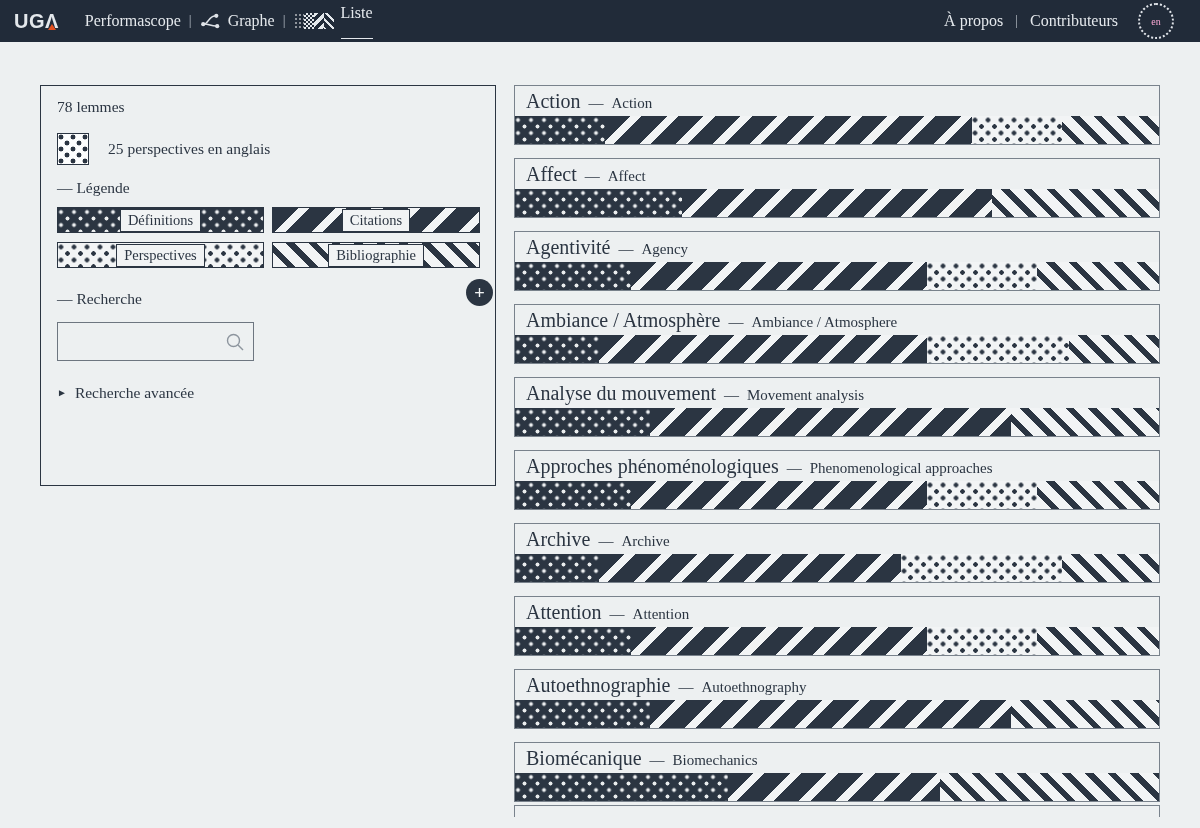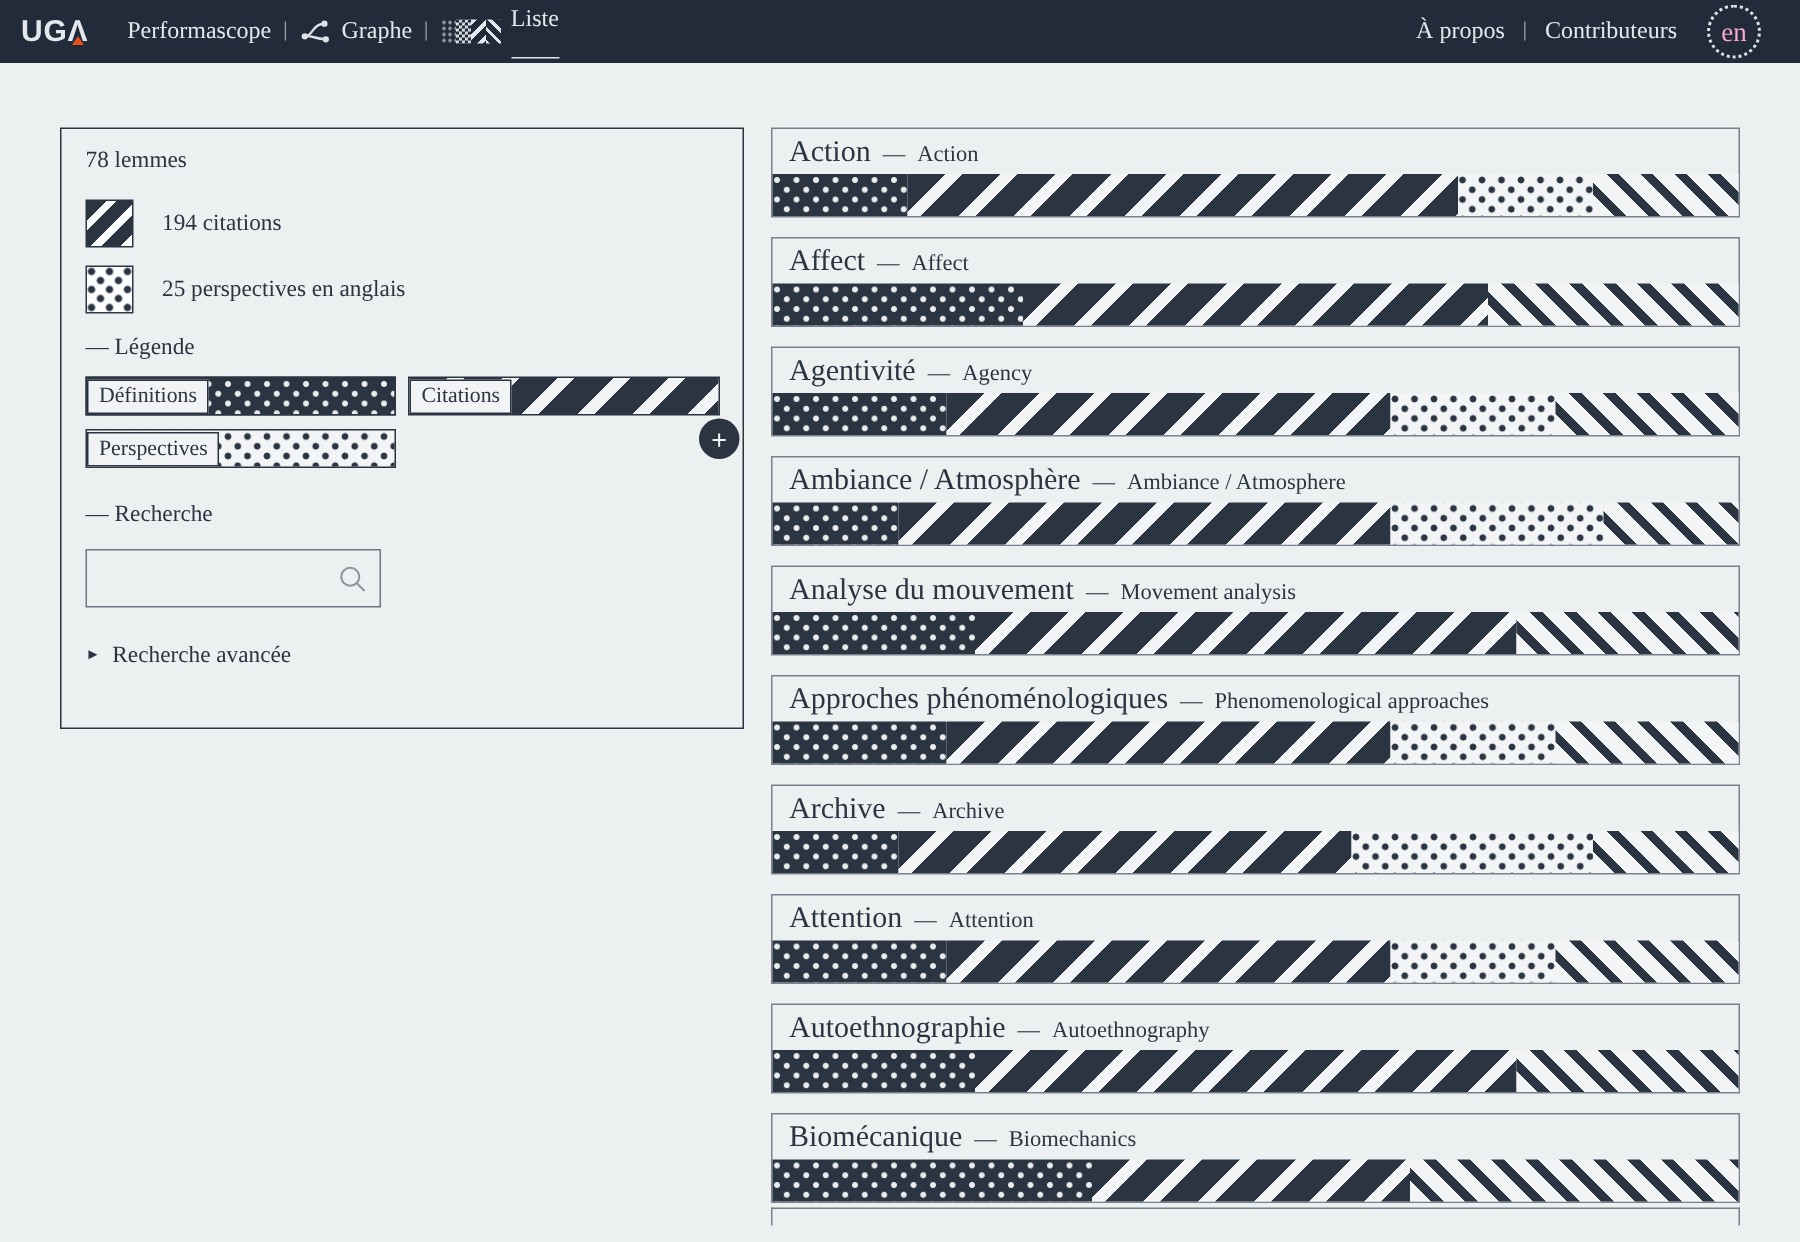--- a/index.html
+++ b/index.html
@@ -42,7 +42,7 @@
   .lang-btn{
     width:36px;height:36px;border-radius:50%;border:2px dotted #dfe3e8;
     background:transparent;color:#f9a8d4;font-family:"Liberation Serif", serif;
-    font-size:18px;display:grid;place-items:center;margin-left:8px;cursor:pointer;
+    font-size:10px;display:grid;place-items:center;margin-left:8px;cursor:pointer;
   }
   
   .mini-swatches{display:flex;height:16px;}

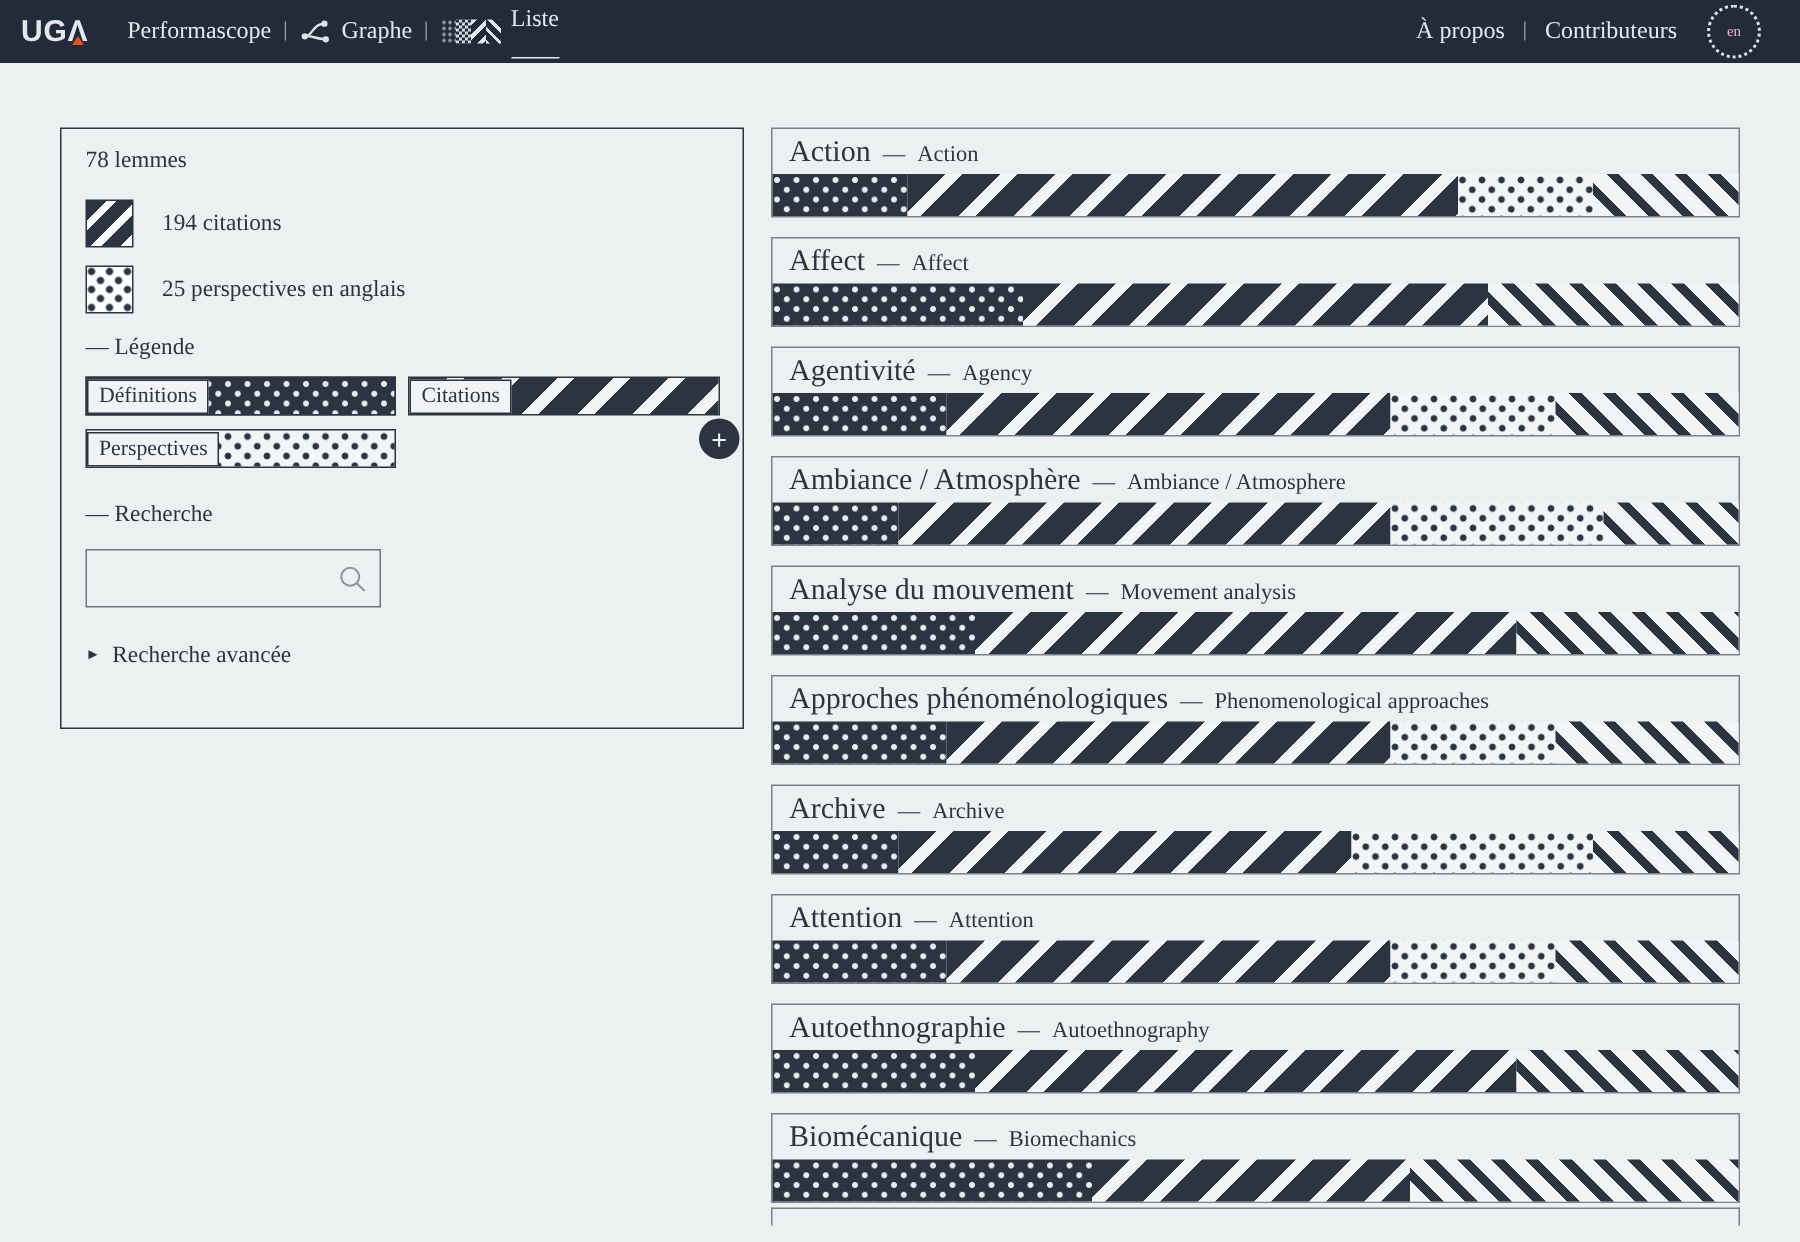--- a/index.html
+++ b/index.html
@@ -196,10 +196,6 @@
     <div class="lemma-count">78 lemmes</div>
 
     <div class="stat-row">
-      <span class="sw sw-citations"></span>
-      <span class="stat-label">194 citations</span>
-    </div>
-    <div class="stat-row">
       <span class="sw sw-dots-lg"></span>
       <span class="stat-label">25 perspectives en anglais</span>
     </div>

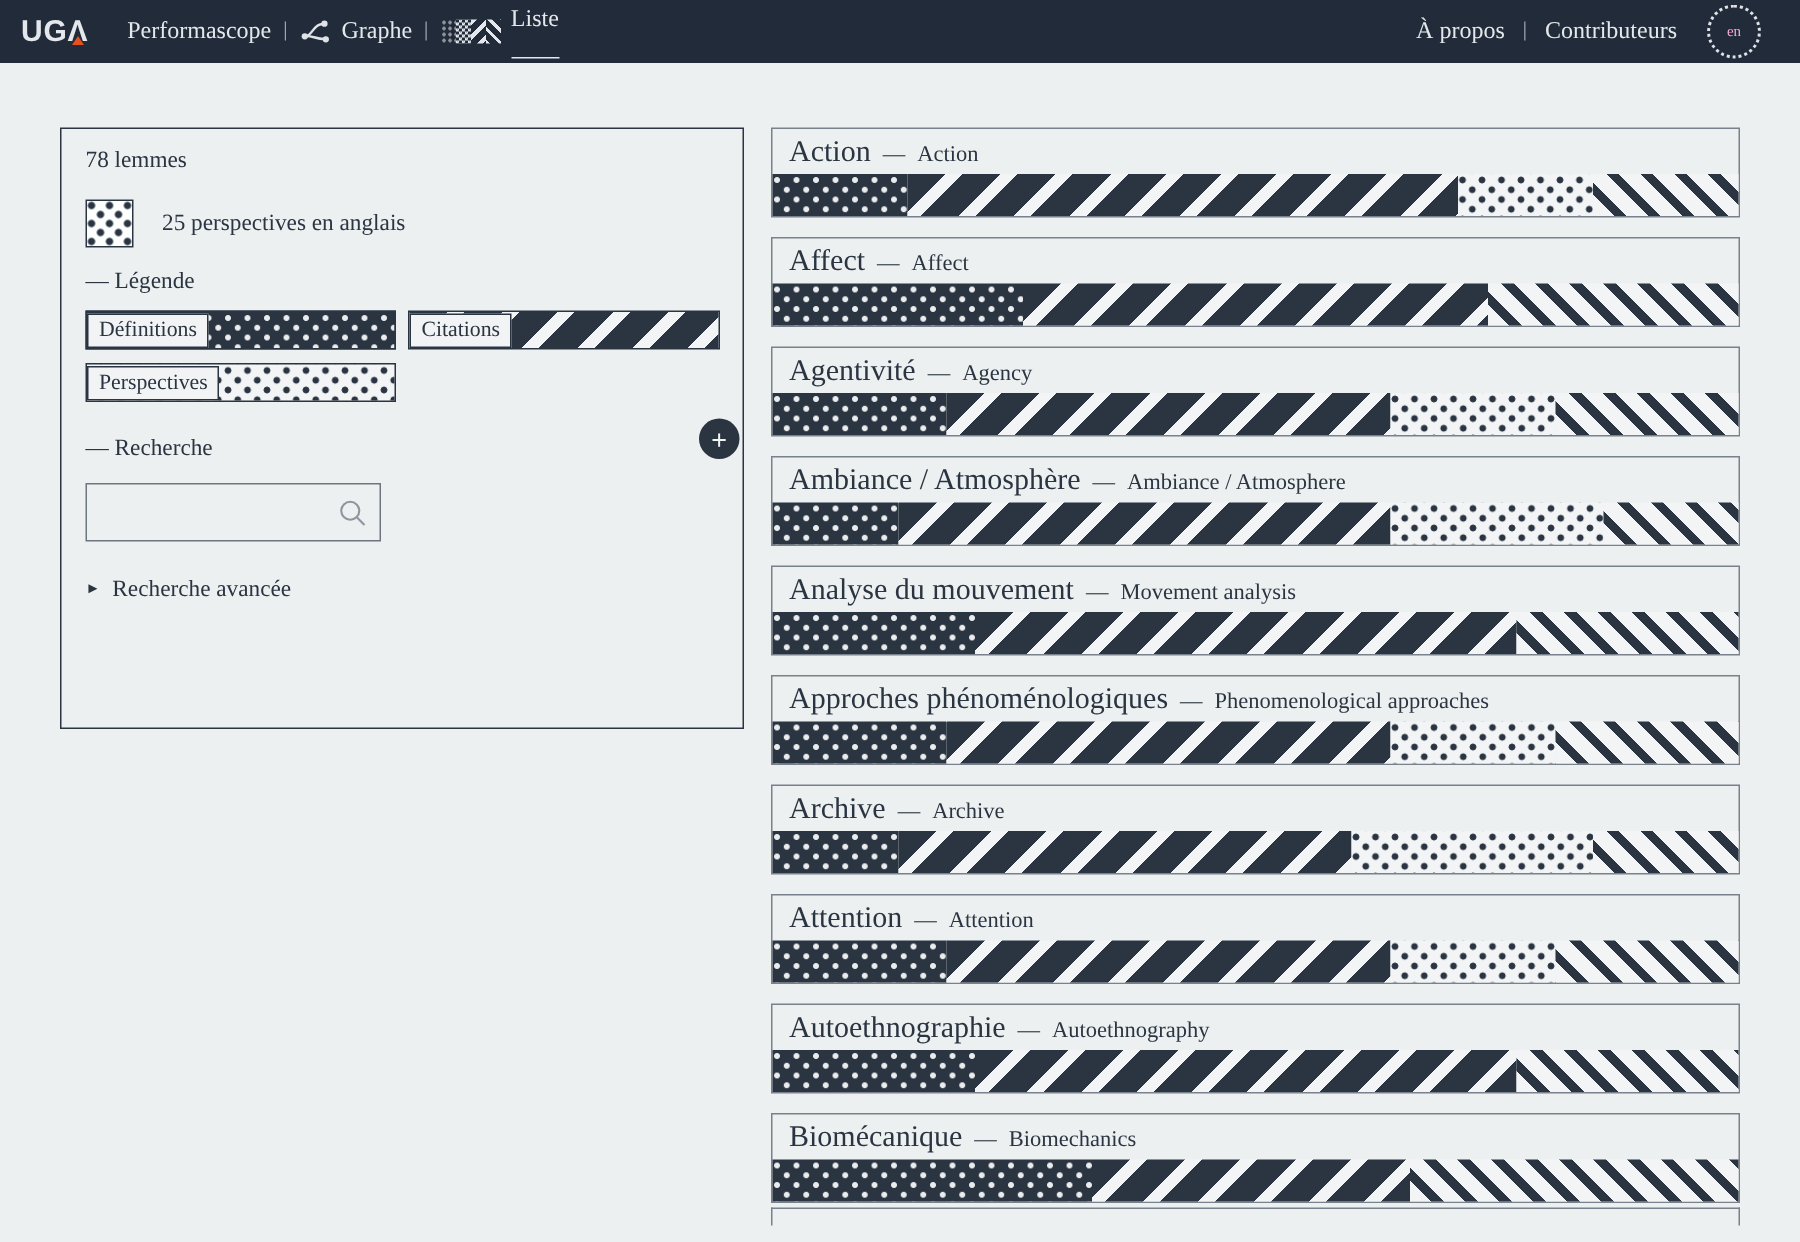--- a/index.html
+++ b/index.html
@@ -102,7 +102,7 @@
   .stat-label{font-size:15.5px;margin-left:19px;}
   .section-title{font-size:15.5px;margin:14px 0 10px 0;}
   .legend-grid{display:grid;grid-template-columns:207px 208px;gap:9px 8px;}
-  .chip{height:26px;border:1px solid var(--dark);display:flex;align-items:center;justify-content:flex-start;cursor:pointer;}
+  .chip{height:26px;border:1px solid var(--dark);display:flex;align-items:center;justify-content:center;cursor:pointer;}
   .chip-label{
     background:#f1f3f4;border:1px solid var(--dark);
     padding:0 7px;font-size:14.5px;line-height:21px;white-space:nowrap;

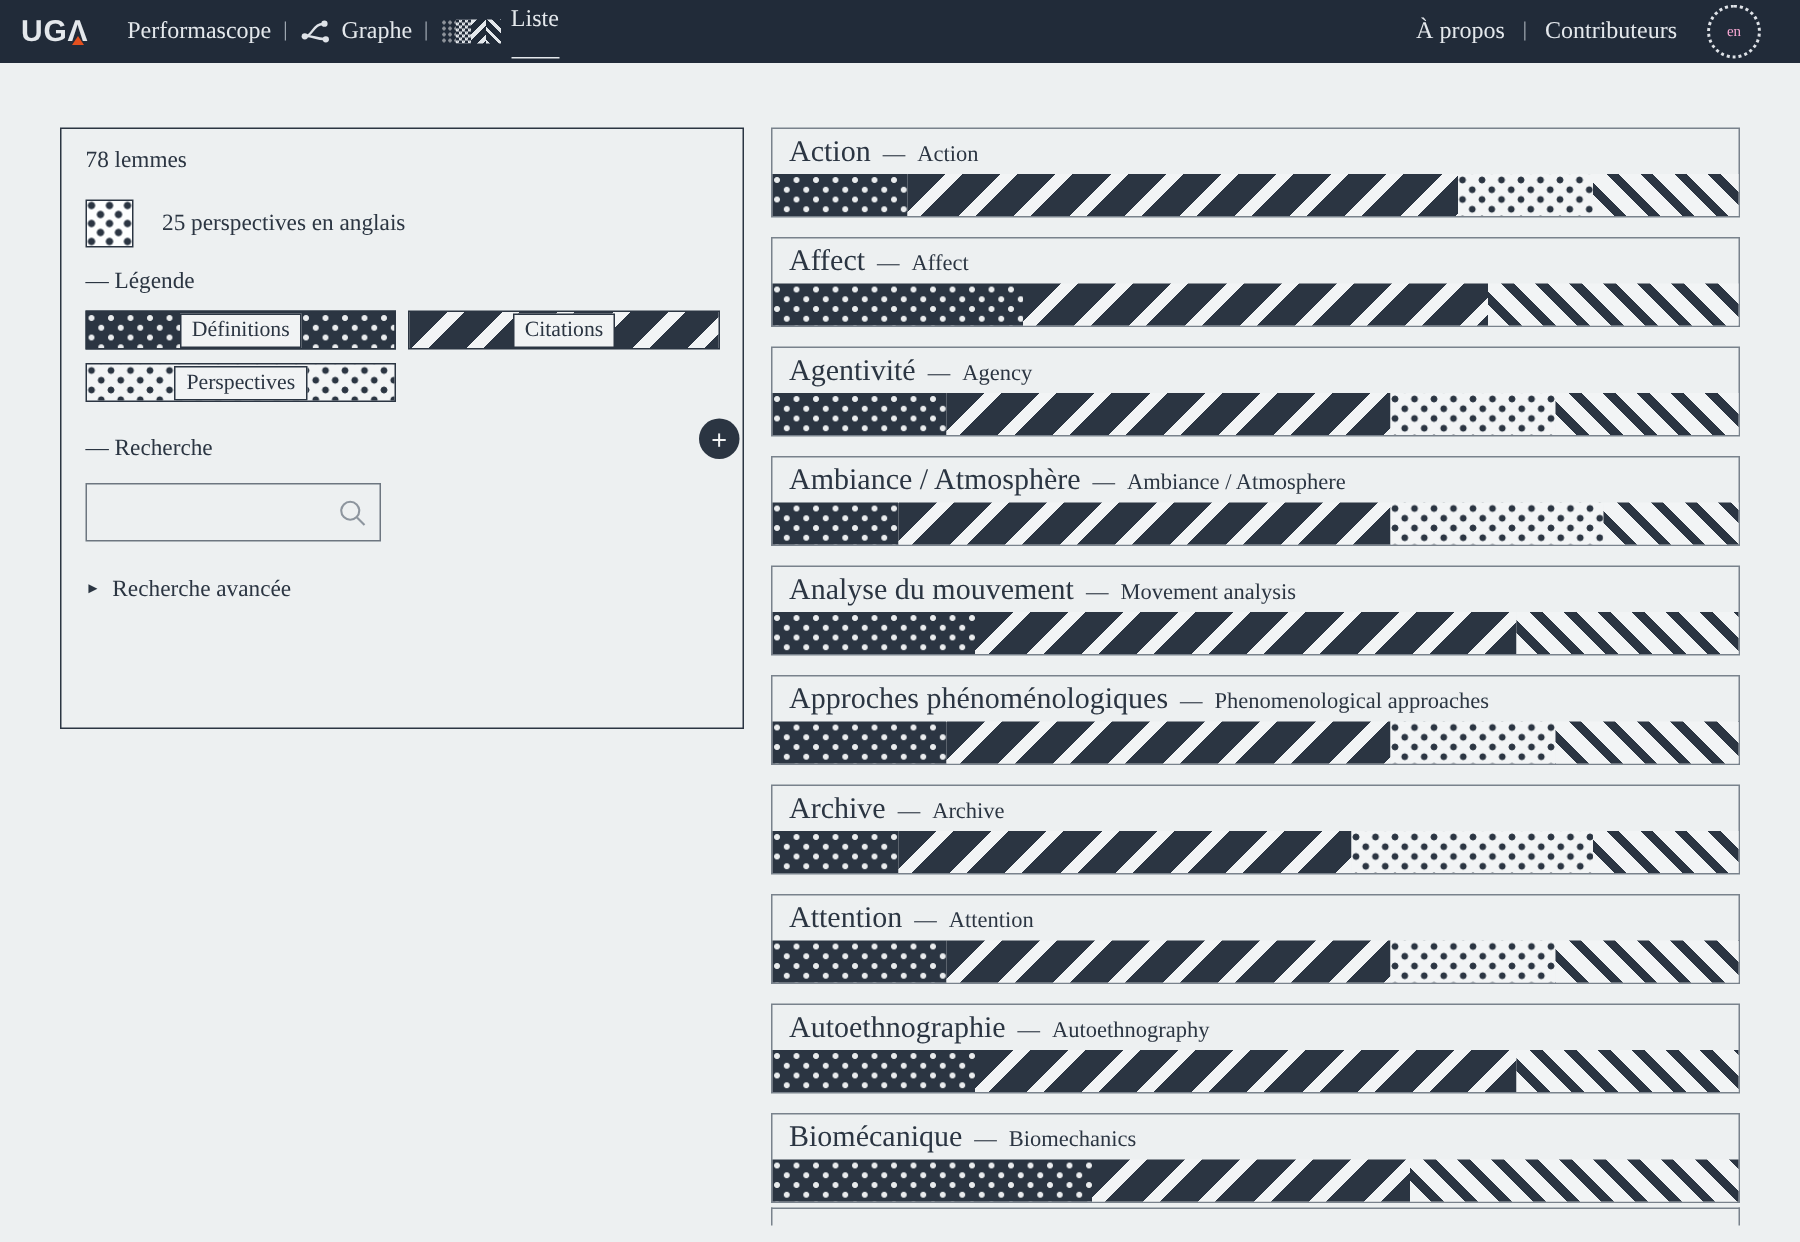--- a/index.html
+++ b/index.html
@@ -211,6 +211,9 @@
       <div class="chip pat-light-dots">
         <span class="chip-label">Perspectives</span>
       </div>
+      <div class="chip pat-light-stripes">
+        <span class="chip-label">Bibliographie</span>
+      </div>
     </div>
     <button class="plus-btn">+</button>
 

